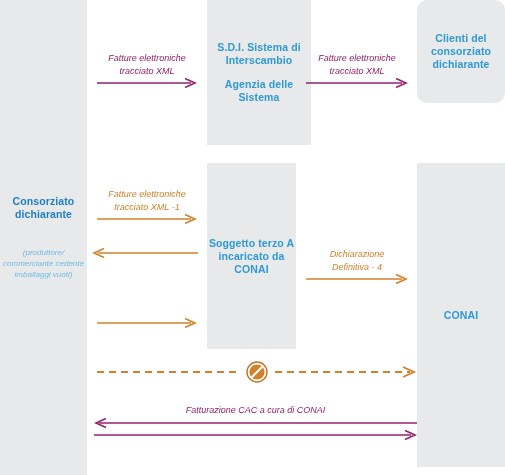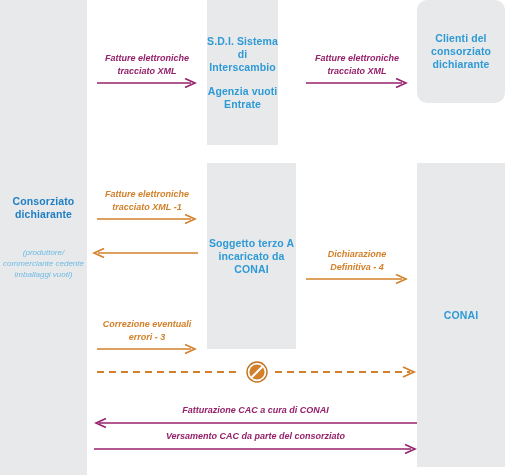--- a/index.html
+++ b/index.html
@@ -54,7 +54,7 @@
 
   
   #box-consorziato { left: 0px;   top: 0px;   width: 87px;  height: 475px; }
-  #box-sdi         { left: 207px; top: 0px;   width: 71px;  height: 145px; }
+  #box-sdi         { left: 207px; top: 0px;   width: 104px;  height: 145px; }
   #box-clienti     { left: 417px; top: 0px;   width: 88px;  height: 103px; border-radius: 10px; }
   #box-soggetto    { left: 207px; top: 163px; width: 89px;  height: 186px; }
   #box-conai       { left: 417px; top: 163px; width: 88px;  height: 304px; }

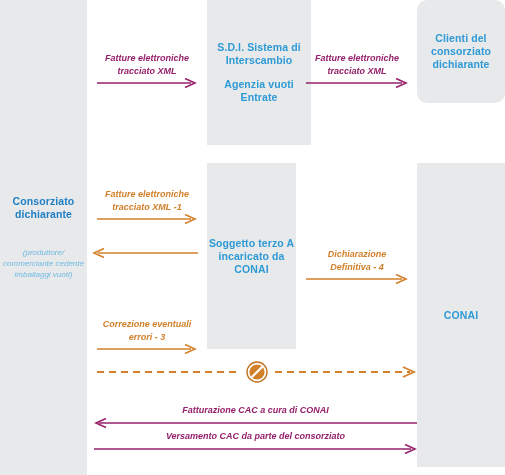--- a/index.html
+++ b/index.html
@@ -67,7 +67,7 @@
   .flow-label {
     text-align: center;
     font-style: italic;
-    font-weight: bold;
+    font-weight: normal;
     font-size: 9px;
     line-height: 12.5px;
     white-space: pre-line;

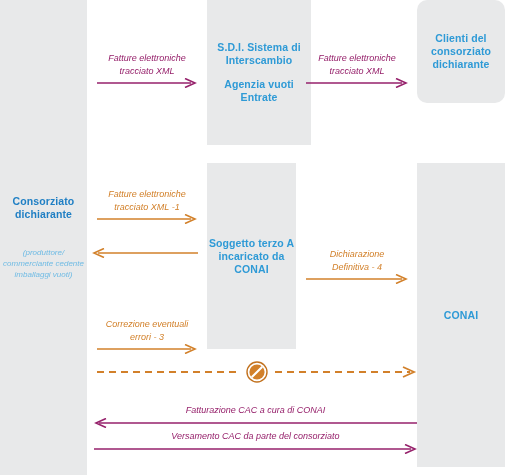--- a/index.html
+++ b/index.html
@@ -126,7 +126,7 @@
 Interscambio</div>
     <div class="actor-gap"></div>
     <div class="actor-title">Agenzia
-vuoti Entrate</div>
+delle Sistema</div>
   </div>
 
   <div class="actor-box" id="box-clienti">

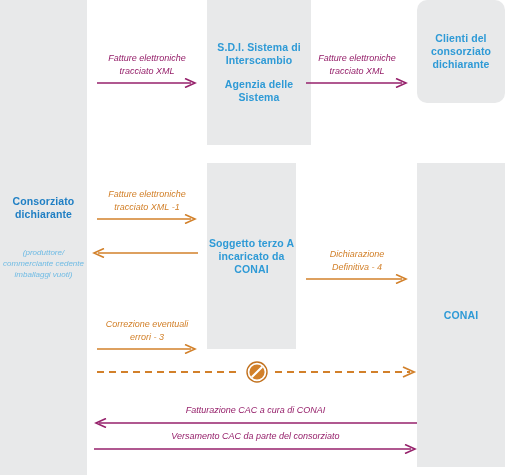--- a/index.html
+++ b/index.html
@@ -182,8 +182,6 @@
   </div>
 
   <div class="flow c-orange" id="flow-correzione">
-    <div class="flow-label">Correzione eventuali
-errori - 3</div>
     <svg class="flow-svg" width="100" height="10" viewBox="0 0 100 10">
       <line x1="0" y1="5" x2="94" y2="5" stroke="#d2802a" stroke-width="1.6"></line>
       <path d="M88 0.5 L98 5 L88 9.5" fill="none" stroke="#d2802a" stroke-width="1.6"></path>

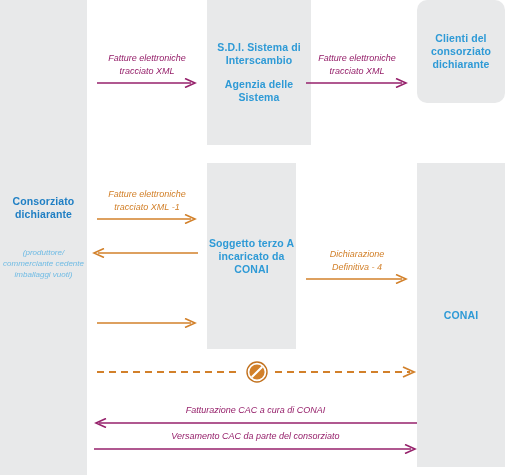--- a/index.html
+++ b/index.html
@@ -221,7 +221,6 @@
   </div>
 
   <div class="flow c-purple" id="flow-versamento">
-    <div class="flow-label">Versamento CAC da parte del consorziato</div>
     <svg class="flow-svg" width="323" height="10" viewBox="0 0 323 10">
       <line x1="0" y1="5" x2="317" y2="5" stroke="#96216b" stroke-width="1.6"></line>
       <path d="M311 0.5 L321 5 L311 9.5" fill="none" stroke="#96216b" stroke-width="1.6"></path>

